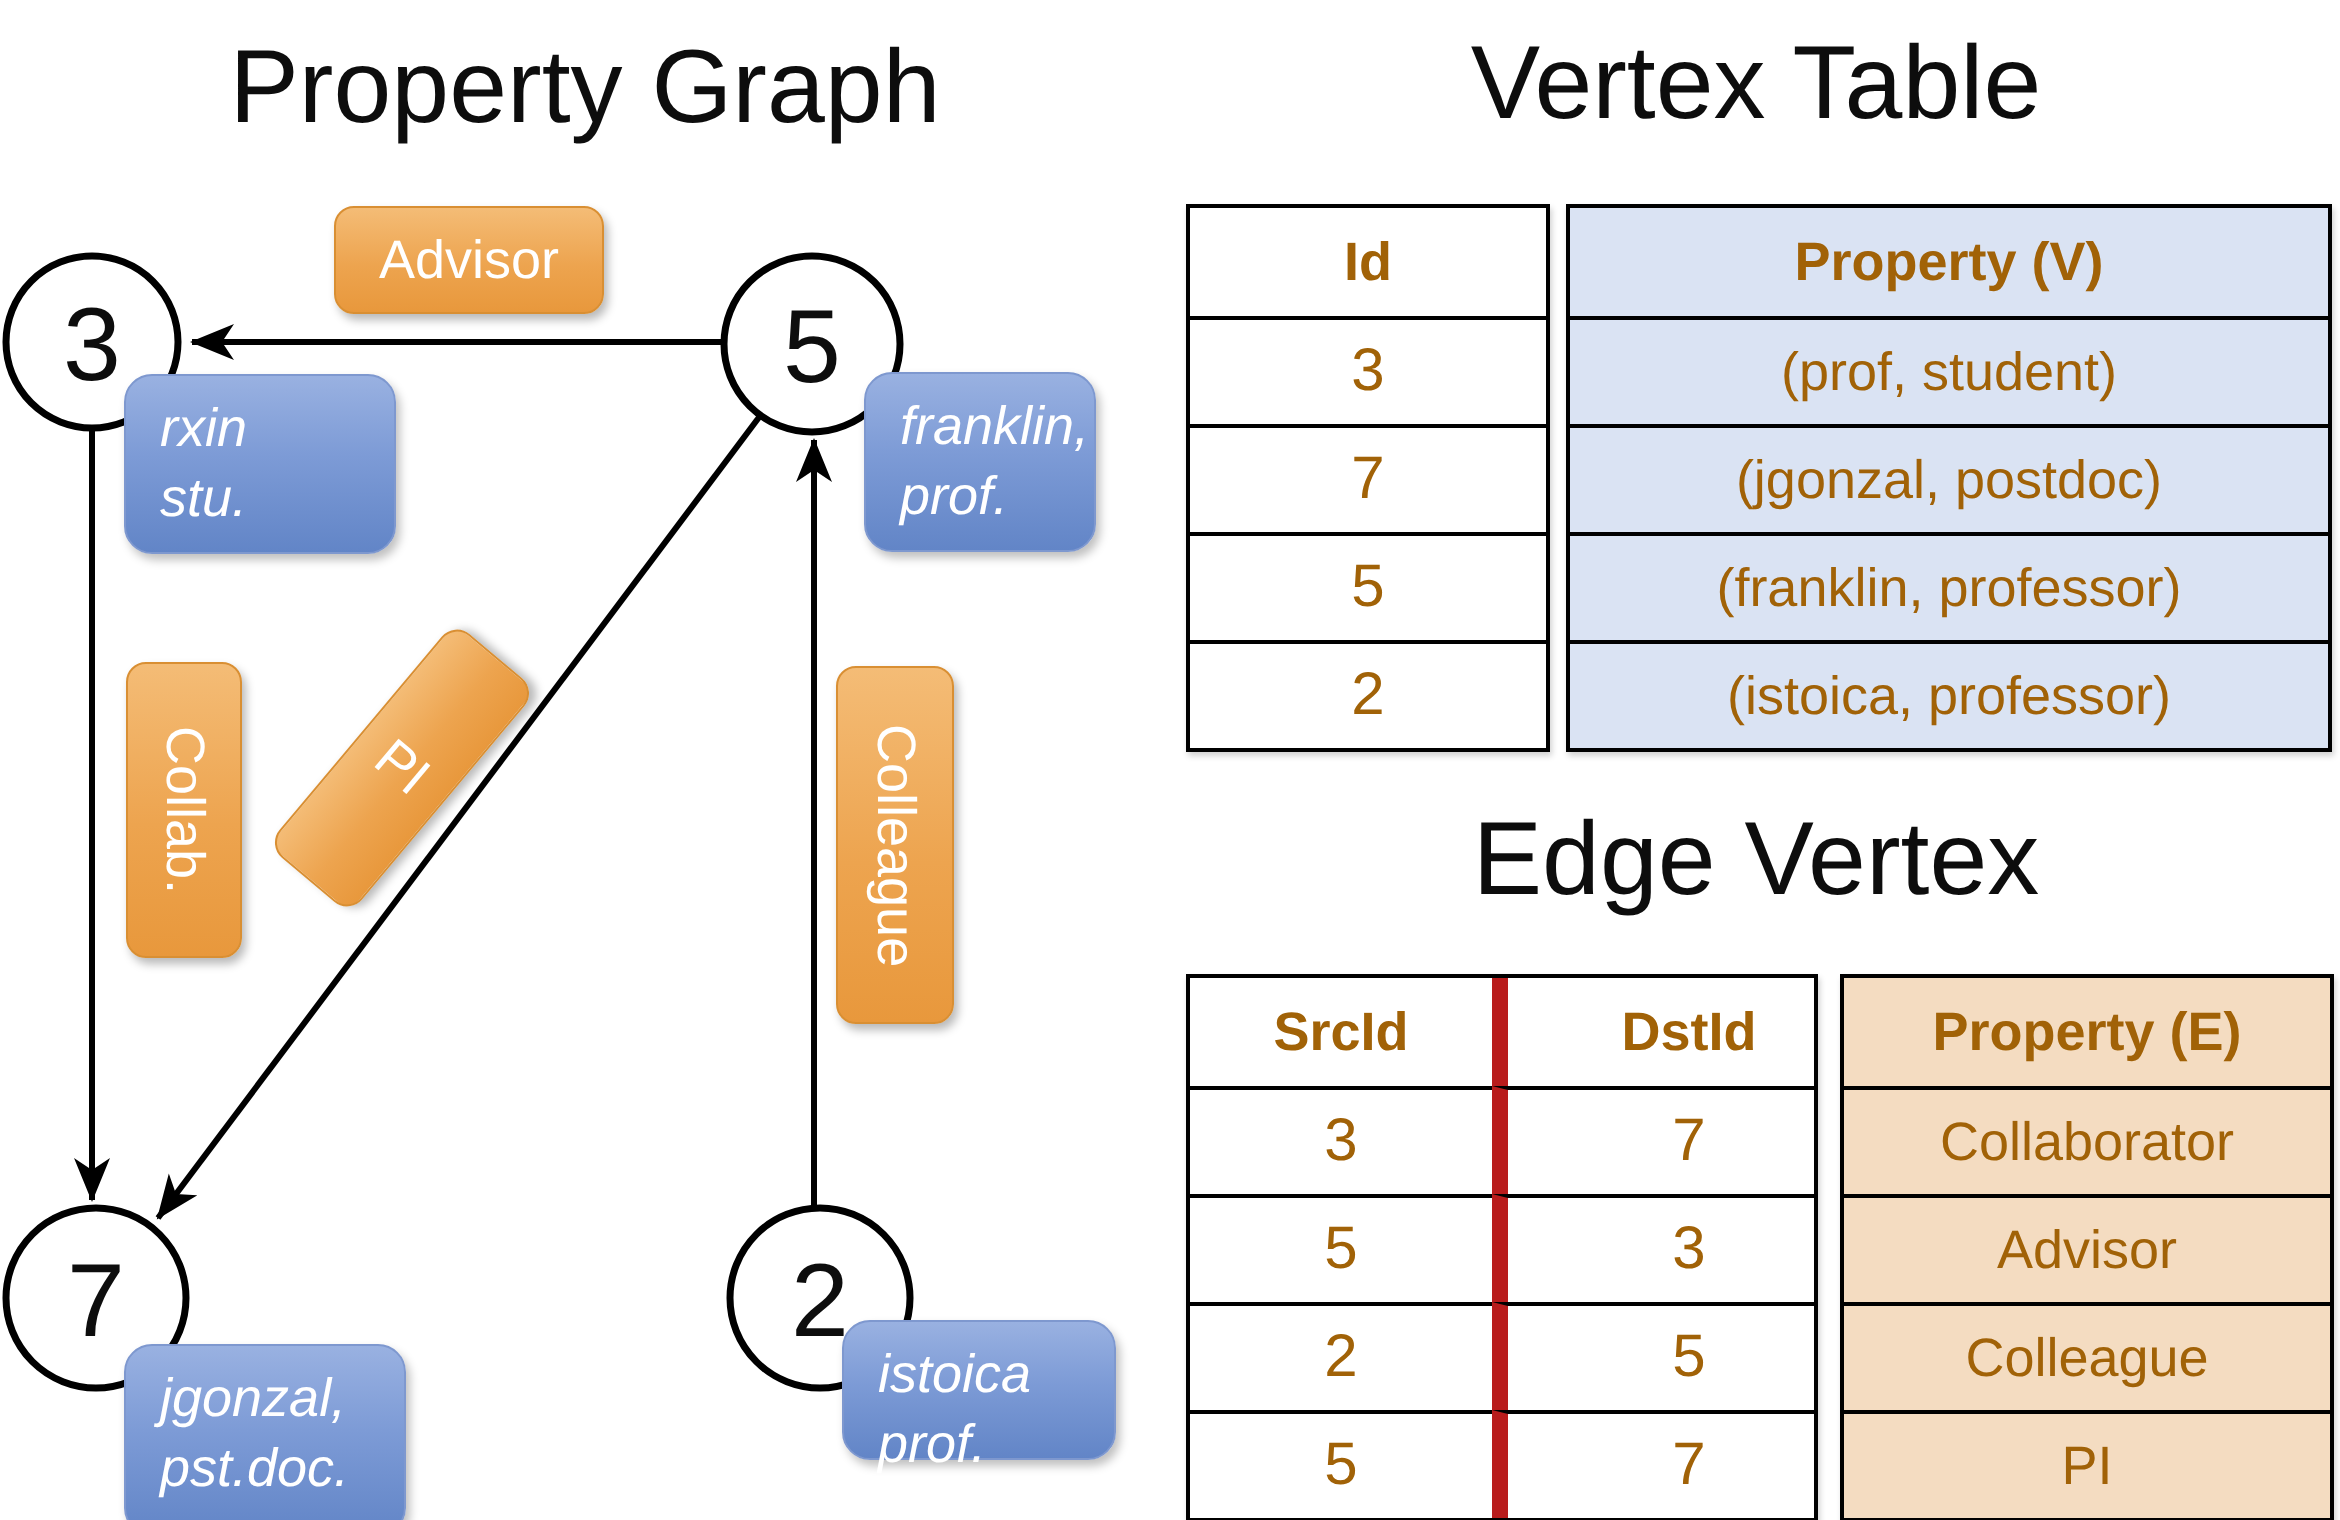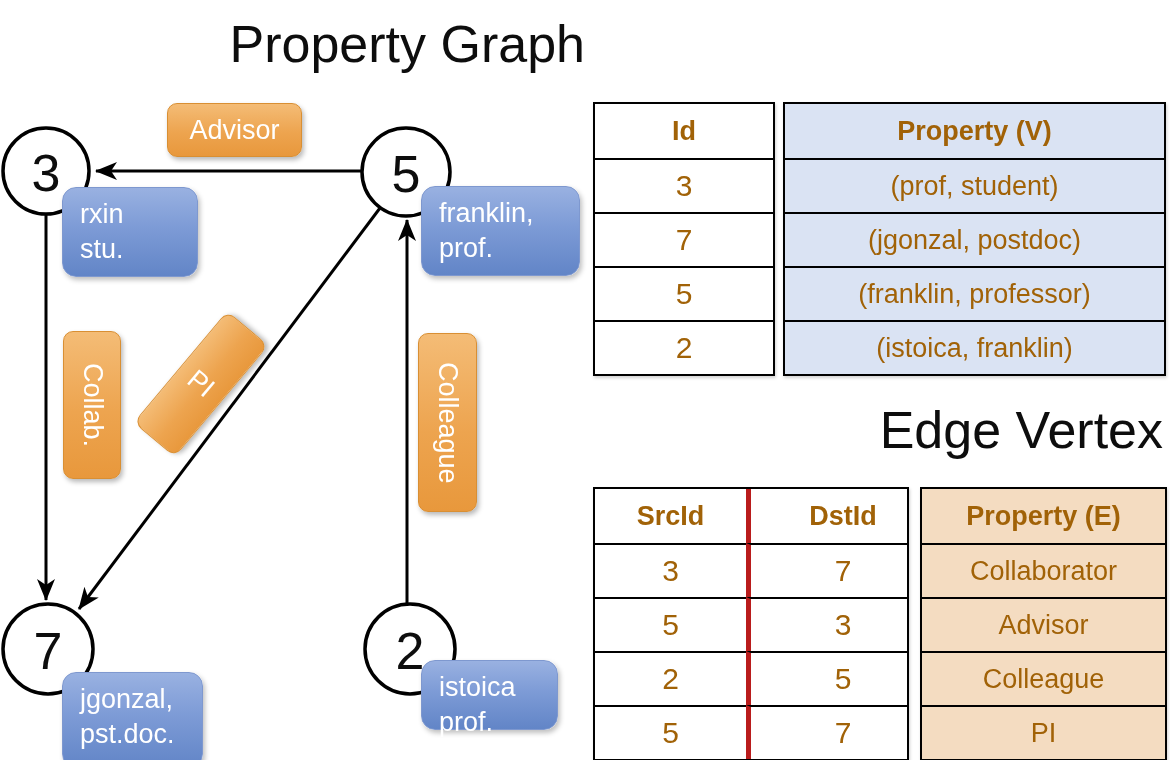--- a/index.html
+++ b/index.html
@@ -11,7 +11,7 @@
     color: #111;
   }
   .title {
-    position: absolute; text-align: right;
+    position: absolute; text-align: center;
     font-size: 52px; font-weight: 300; letter-spacing: 0px; color: #0d0d0d;
   }
   .pg-title { left: 0; top: 14px; width: 585px; }

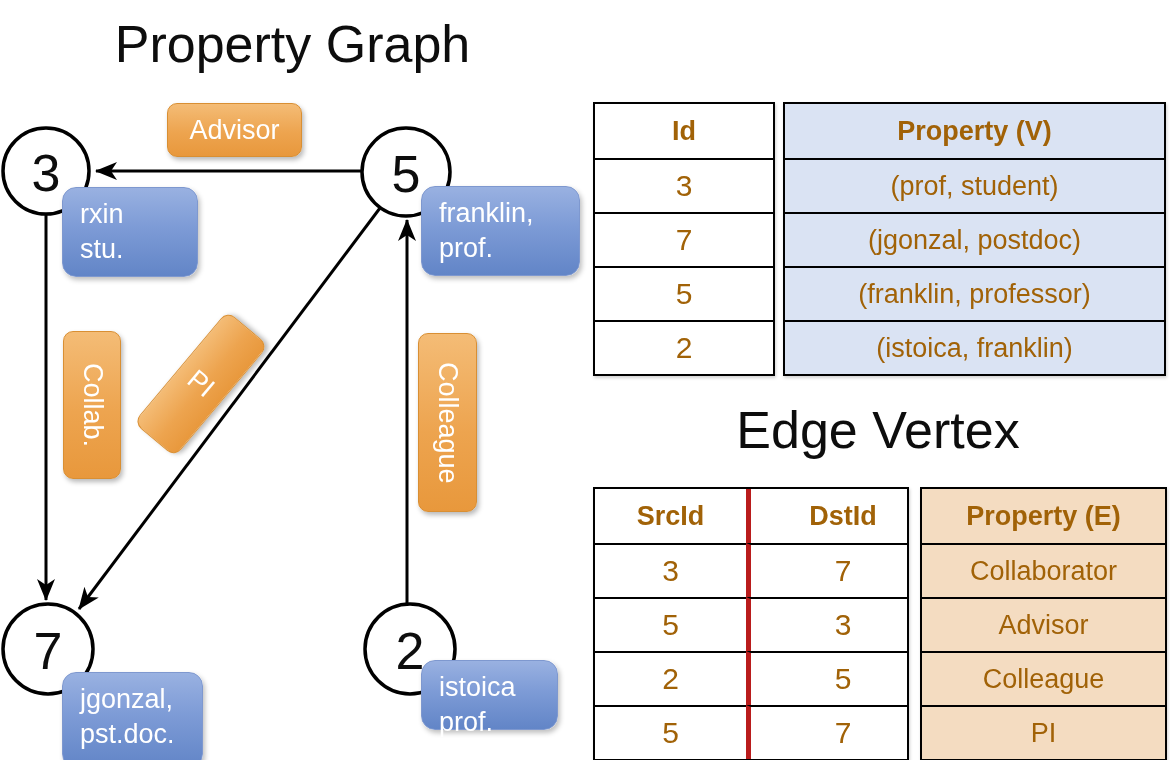--- a/index.html
+++ b/index.html
@@ -130,6 +130,7 @@
     <div>prof.</div>
   </div>
 
+  <div class="title vt-title">Vertex Table</div>
 
   <div class="table-wrap vtable">
     <div class="tgroup wA">

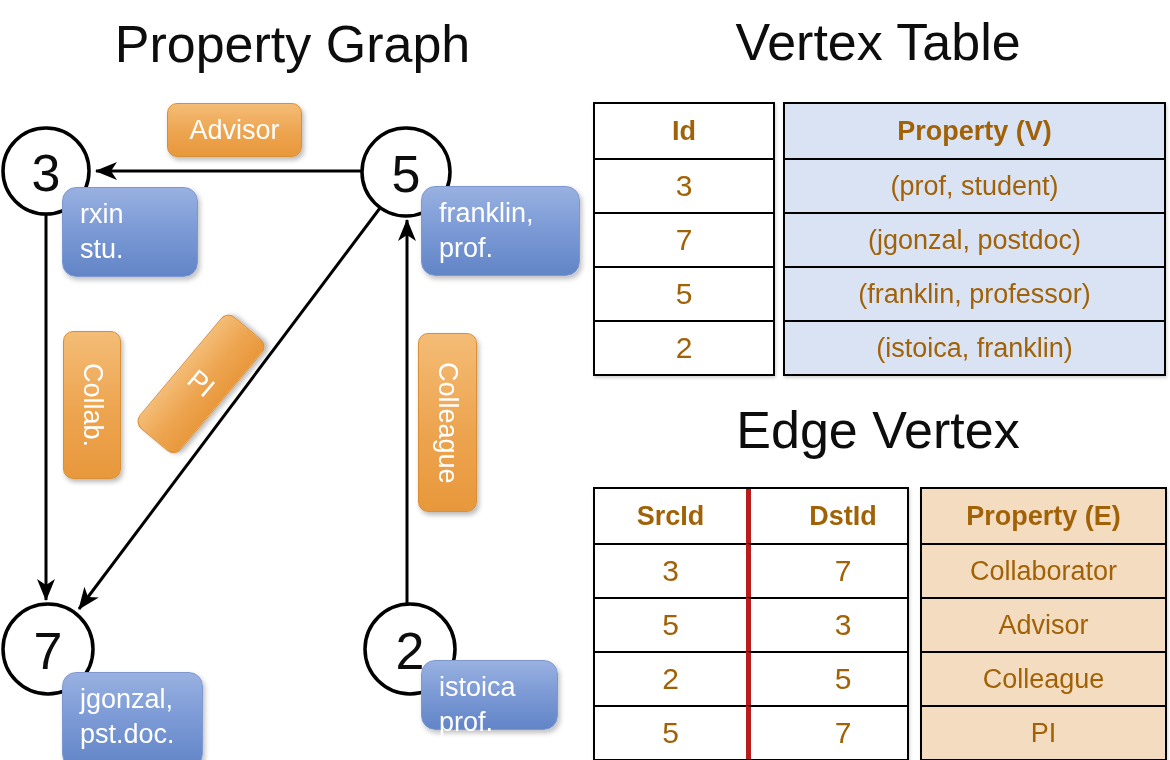--- a/index.html
+++ b/index.html
@@ -43,6 +43,7 @@
     color: #fff; font-size: 27px; font-weight: 300; line-height: 35px;
     padding: 9px 0 0 17px;
     box-shadow: 2px 3px 5px rgba(0,0,0,0.25);
+    font-style: italic;
   }
   .vbox-rxin     { left: 62px;  top: 187px; width: 136px; height: 90px; }
   .vbox-franklin { left: 421px; top: 186px; width: 159px; height: 90px; }

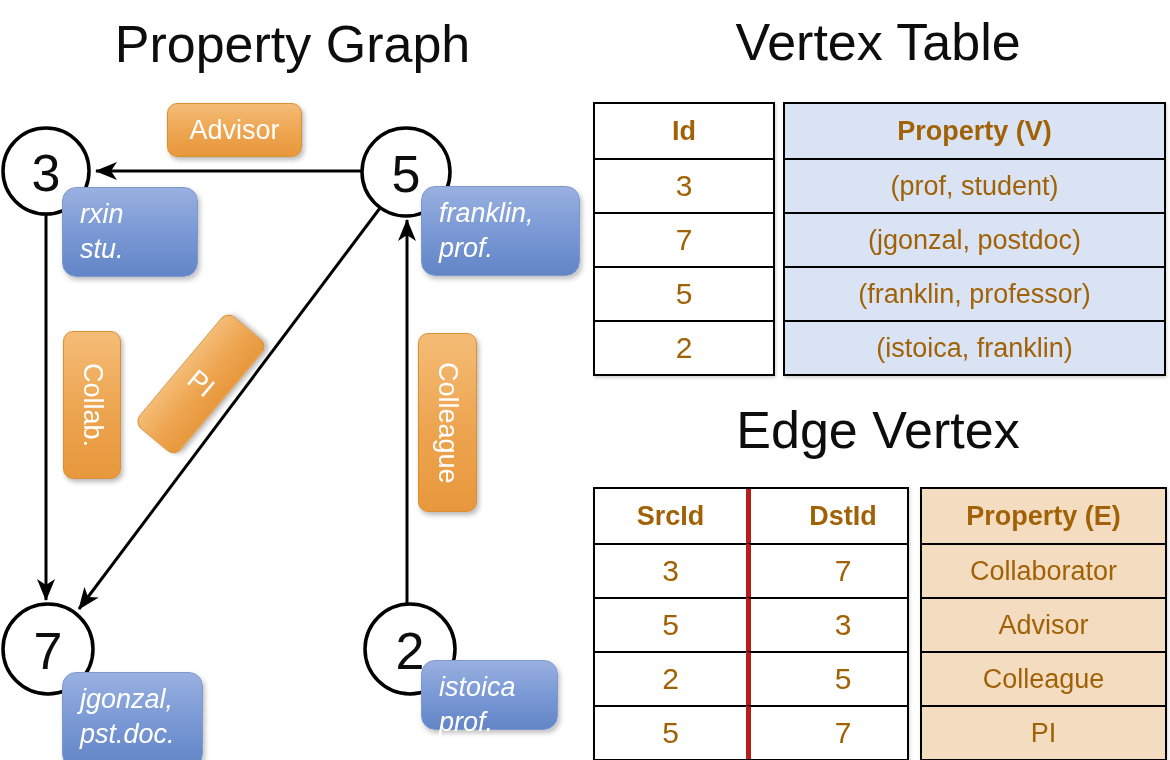--- a/index.html
+++ b/index.html
@@ -46,7 +46,7 @@
     font-style: italic;
   }
   .vbox-rxin     { left: 62px;  top: 187px; width: 136px; height: 90px; }
-  .vbox-franklin { left: 421px; top: 186px; width: 159px; height: 90px; }
+  .vbox-franklin { left: 432px; top: 186px; width: 116px; height: 90px; }
   .vbox-jgonzal  { left: 62px;  top: 672px; width: 141px; height: 96px; }
   .vbox-istoica  { left: 421px; top: 660px; width: 137px; height: 70px; }
 

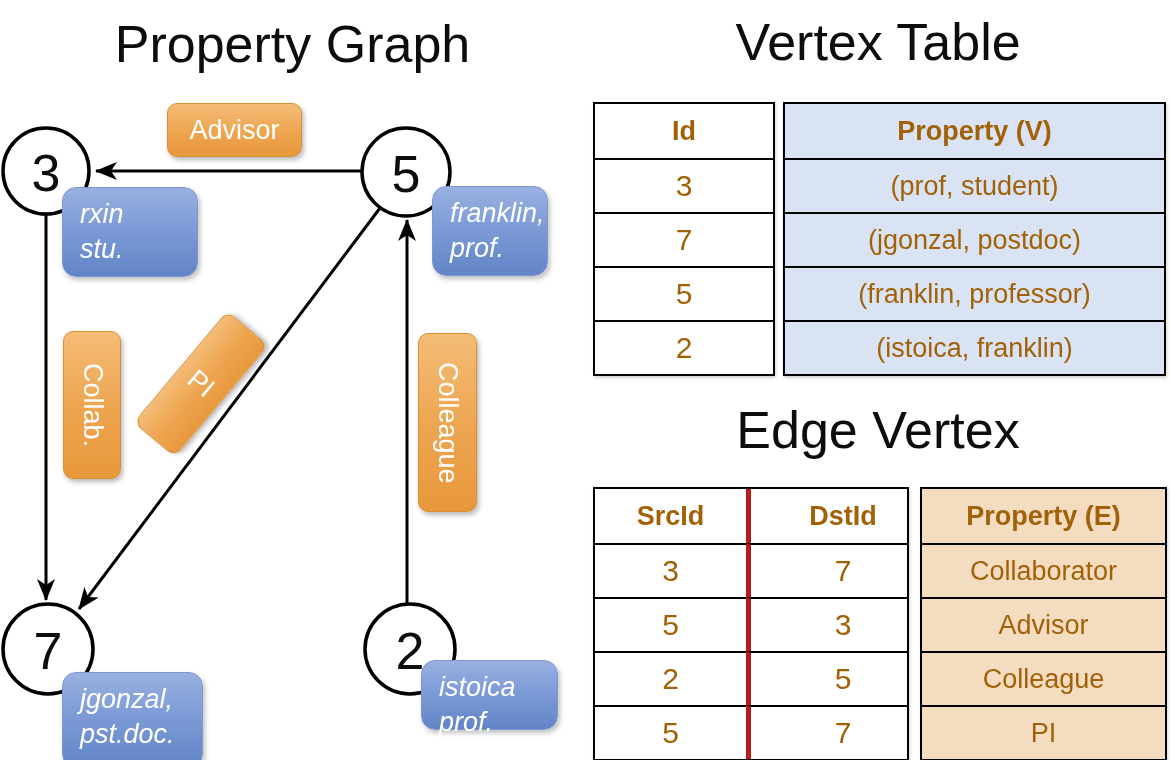--- a/index.html
+++ b/index.html
@@ -146,7 +146,7 @@
       <div class="cell bt vfill">(prof, student)</div>
       <div class="cell bt vfill">(jgonzal, postdoc)</div>
       <div class="cell bt vfill">(franklin, professor)</div>
-      <div class="cell bt vfill">(istoica, franklin)</div>
+      <div class="cell bt vfill">(istoica, professor)</div>
     </div>
   </div>
 

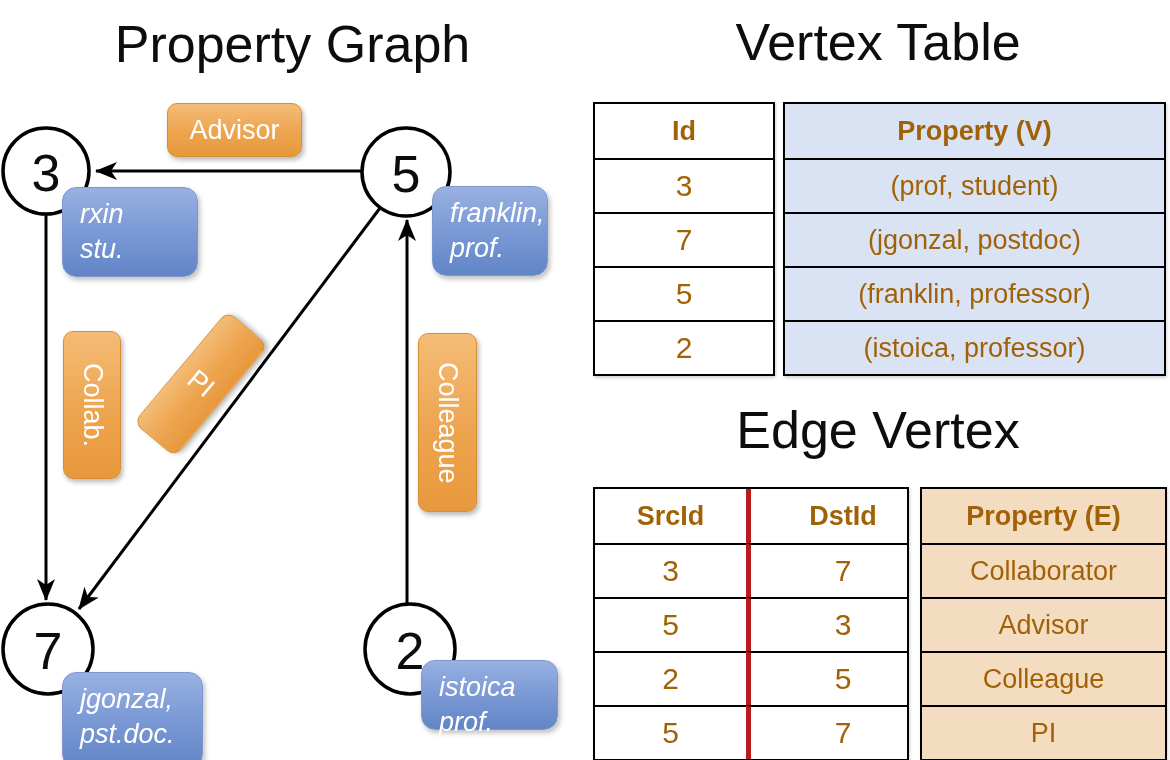--- a/index.html
+++ b/index.html
@@ -65,7 +65,7 @@
   .cell.num { font-size: 30px; }
   .cell.head { font-weight: bold; font-size: 27px; }
   .bt { border-top: 2px solid #000; }
-  .bl { border-left: 5px solid #b91c1c; padding-left: 28px; }
+  .bl { border-left: 8px solid #b91c1c; padding-left: 28px; }
   .vfill { background: #dae3f3; }
   .efill { background: #f4dcc1; }
   .wA  { width: 182px; }

